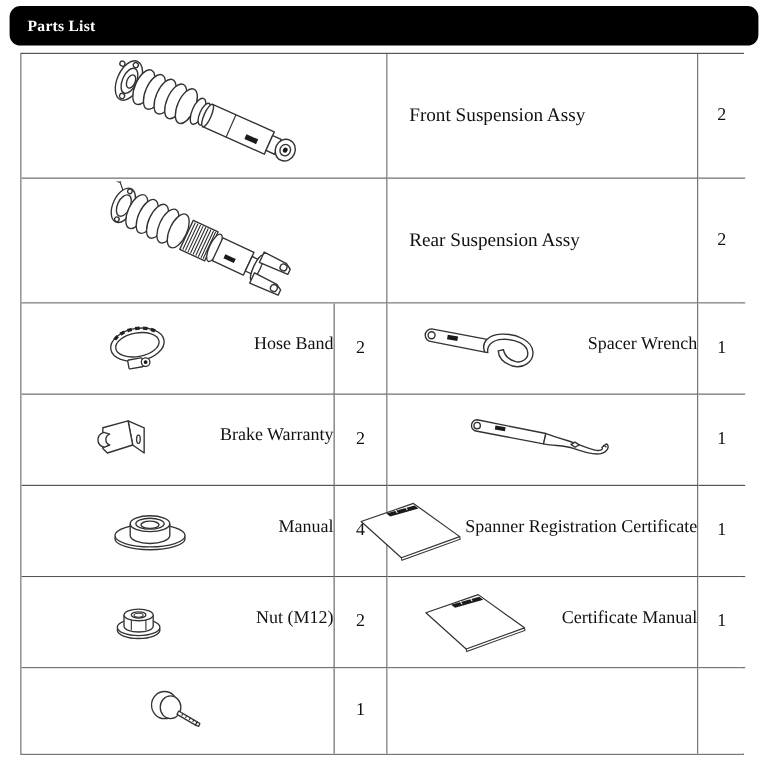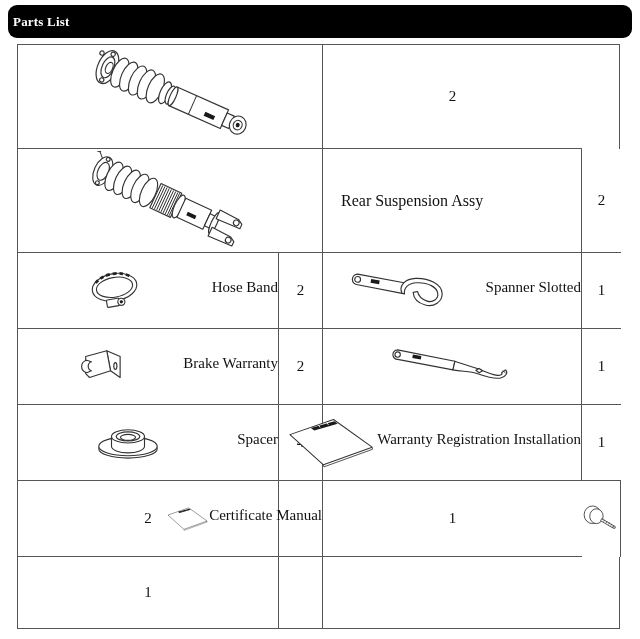--- a/index.html
+++ b/index.html
@@ -14,7 +14,7 @@
     background:#000;border-radius:9px;display:flex;align-items:center;
   }
   .header-bar .title{
-    color:#fff;font-weight:bold;font-size:13px;padding-left:5px;letter-spacing:.2px;
+    color:#fff;font-weight:bold;font-size:13px;padding-left:15px;letter-spacing:.2px;
   }
   
   .parts-table{

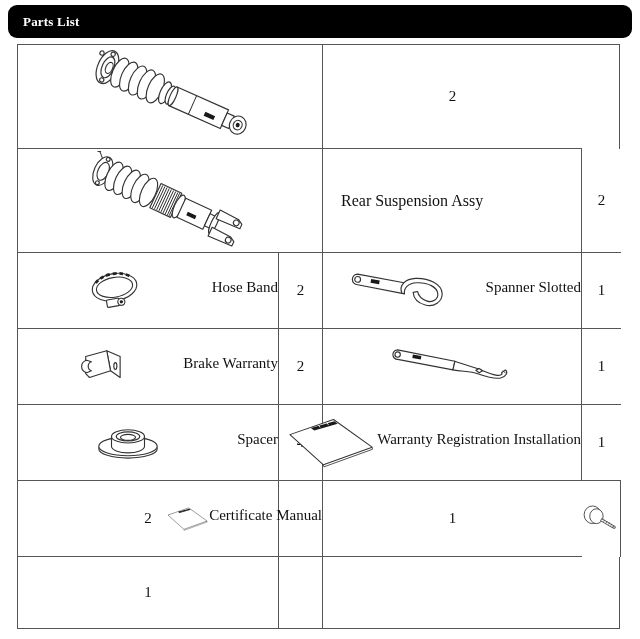--- a/index.html
+++ b/index.html
@@ -200,6 +200,9 @@
         </svg>
     </span>
   </div>
+  <div class="cell name-cell br bb">
+    <span>Front Suspension Assy</span>
+  </div>
   <div class="cell qty-cell bb">2</div>
 
   <div class="cell img-cell span2 br bb">

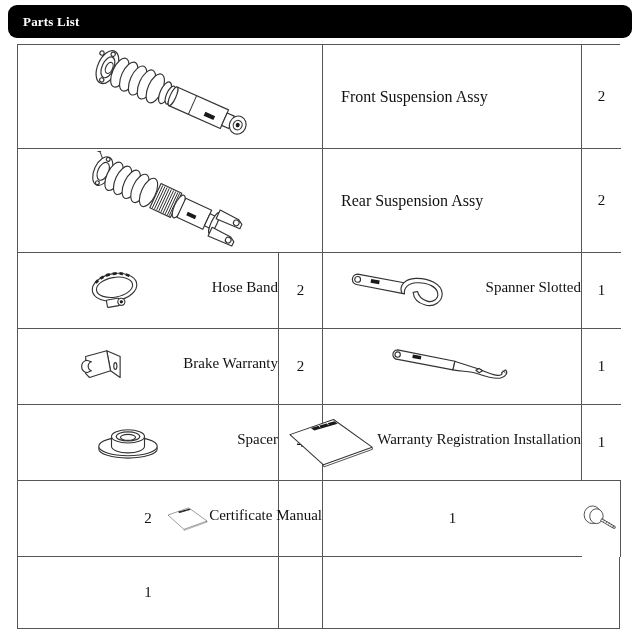--- a/index.html
+++ b/index.html
@@ -232,7 +232,7 @@
           <use href="#sym-spanner"></use>
         </svg>
       </span>
-    <span class="part-label">Spanner Slotted</span>
+    <span class="part-label">Spacer Wrench</span>
   </div>
   <div class="cell qty-cell bb">1</div>
 

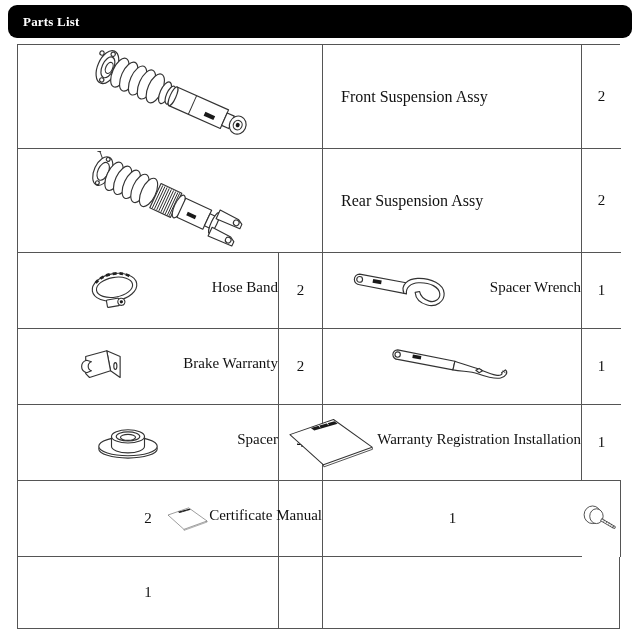--- a/index.html
+++ b/index.html
@@ -260,7 +260,7 @@
           <use href="#sym-spacer"></use>
         </svg>
       </span>
-    <span class="part-label">Spacer</span>
+    <span class="part-label">Manual</span>
   </div>
   <div class="cell qty-cell br bb">4</div>
   <div class="cell part-cell br bb">

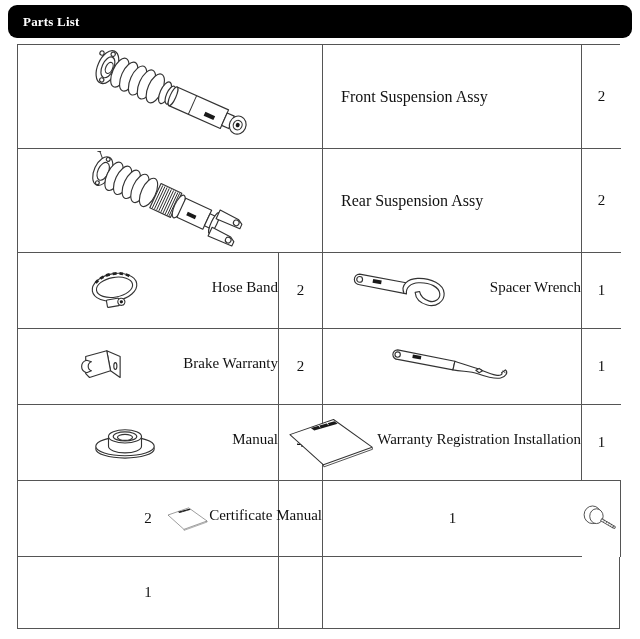--- a/index.html
+++ b/index.html
@@ -269,7 +269,7 @@
           <use href="#sym-paper"></use>
         </svg>
       </span>
-    <span class="part-label">Warranty Registration Installation</span>
+    <span class="part-label">Spanner Registration Certificate</span>
   </div>
   <div class="cell qty-cell bb">1</div>
 

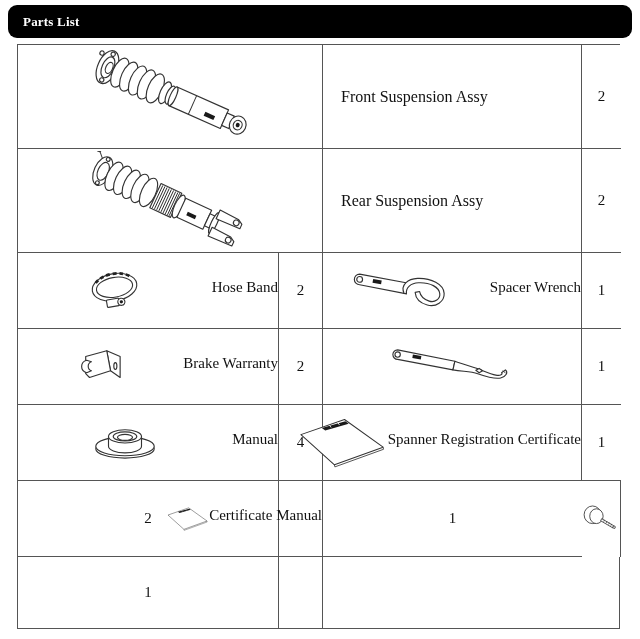--- a/index.html
+++ b/index.html
@@ -273,6 +273,14 @@
   </div>
   <div class="cell qty-cell bb">1</div>
 
+  <div class="cell part-cell br bb">
+    <span class="art">
+        <svg width="43" height="32">
+          <use href="#sym-nut"></use>
+        </svg>
+      </span>
+    <span class="part-label">Nut (M12)</span>
+  </div>
   <div class="cell qty-cell br bb">2</div>
   <div class="cell part-cell br bb">
     <span class="art">

